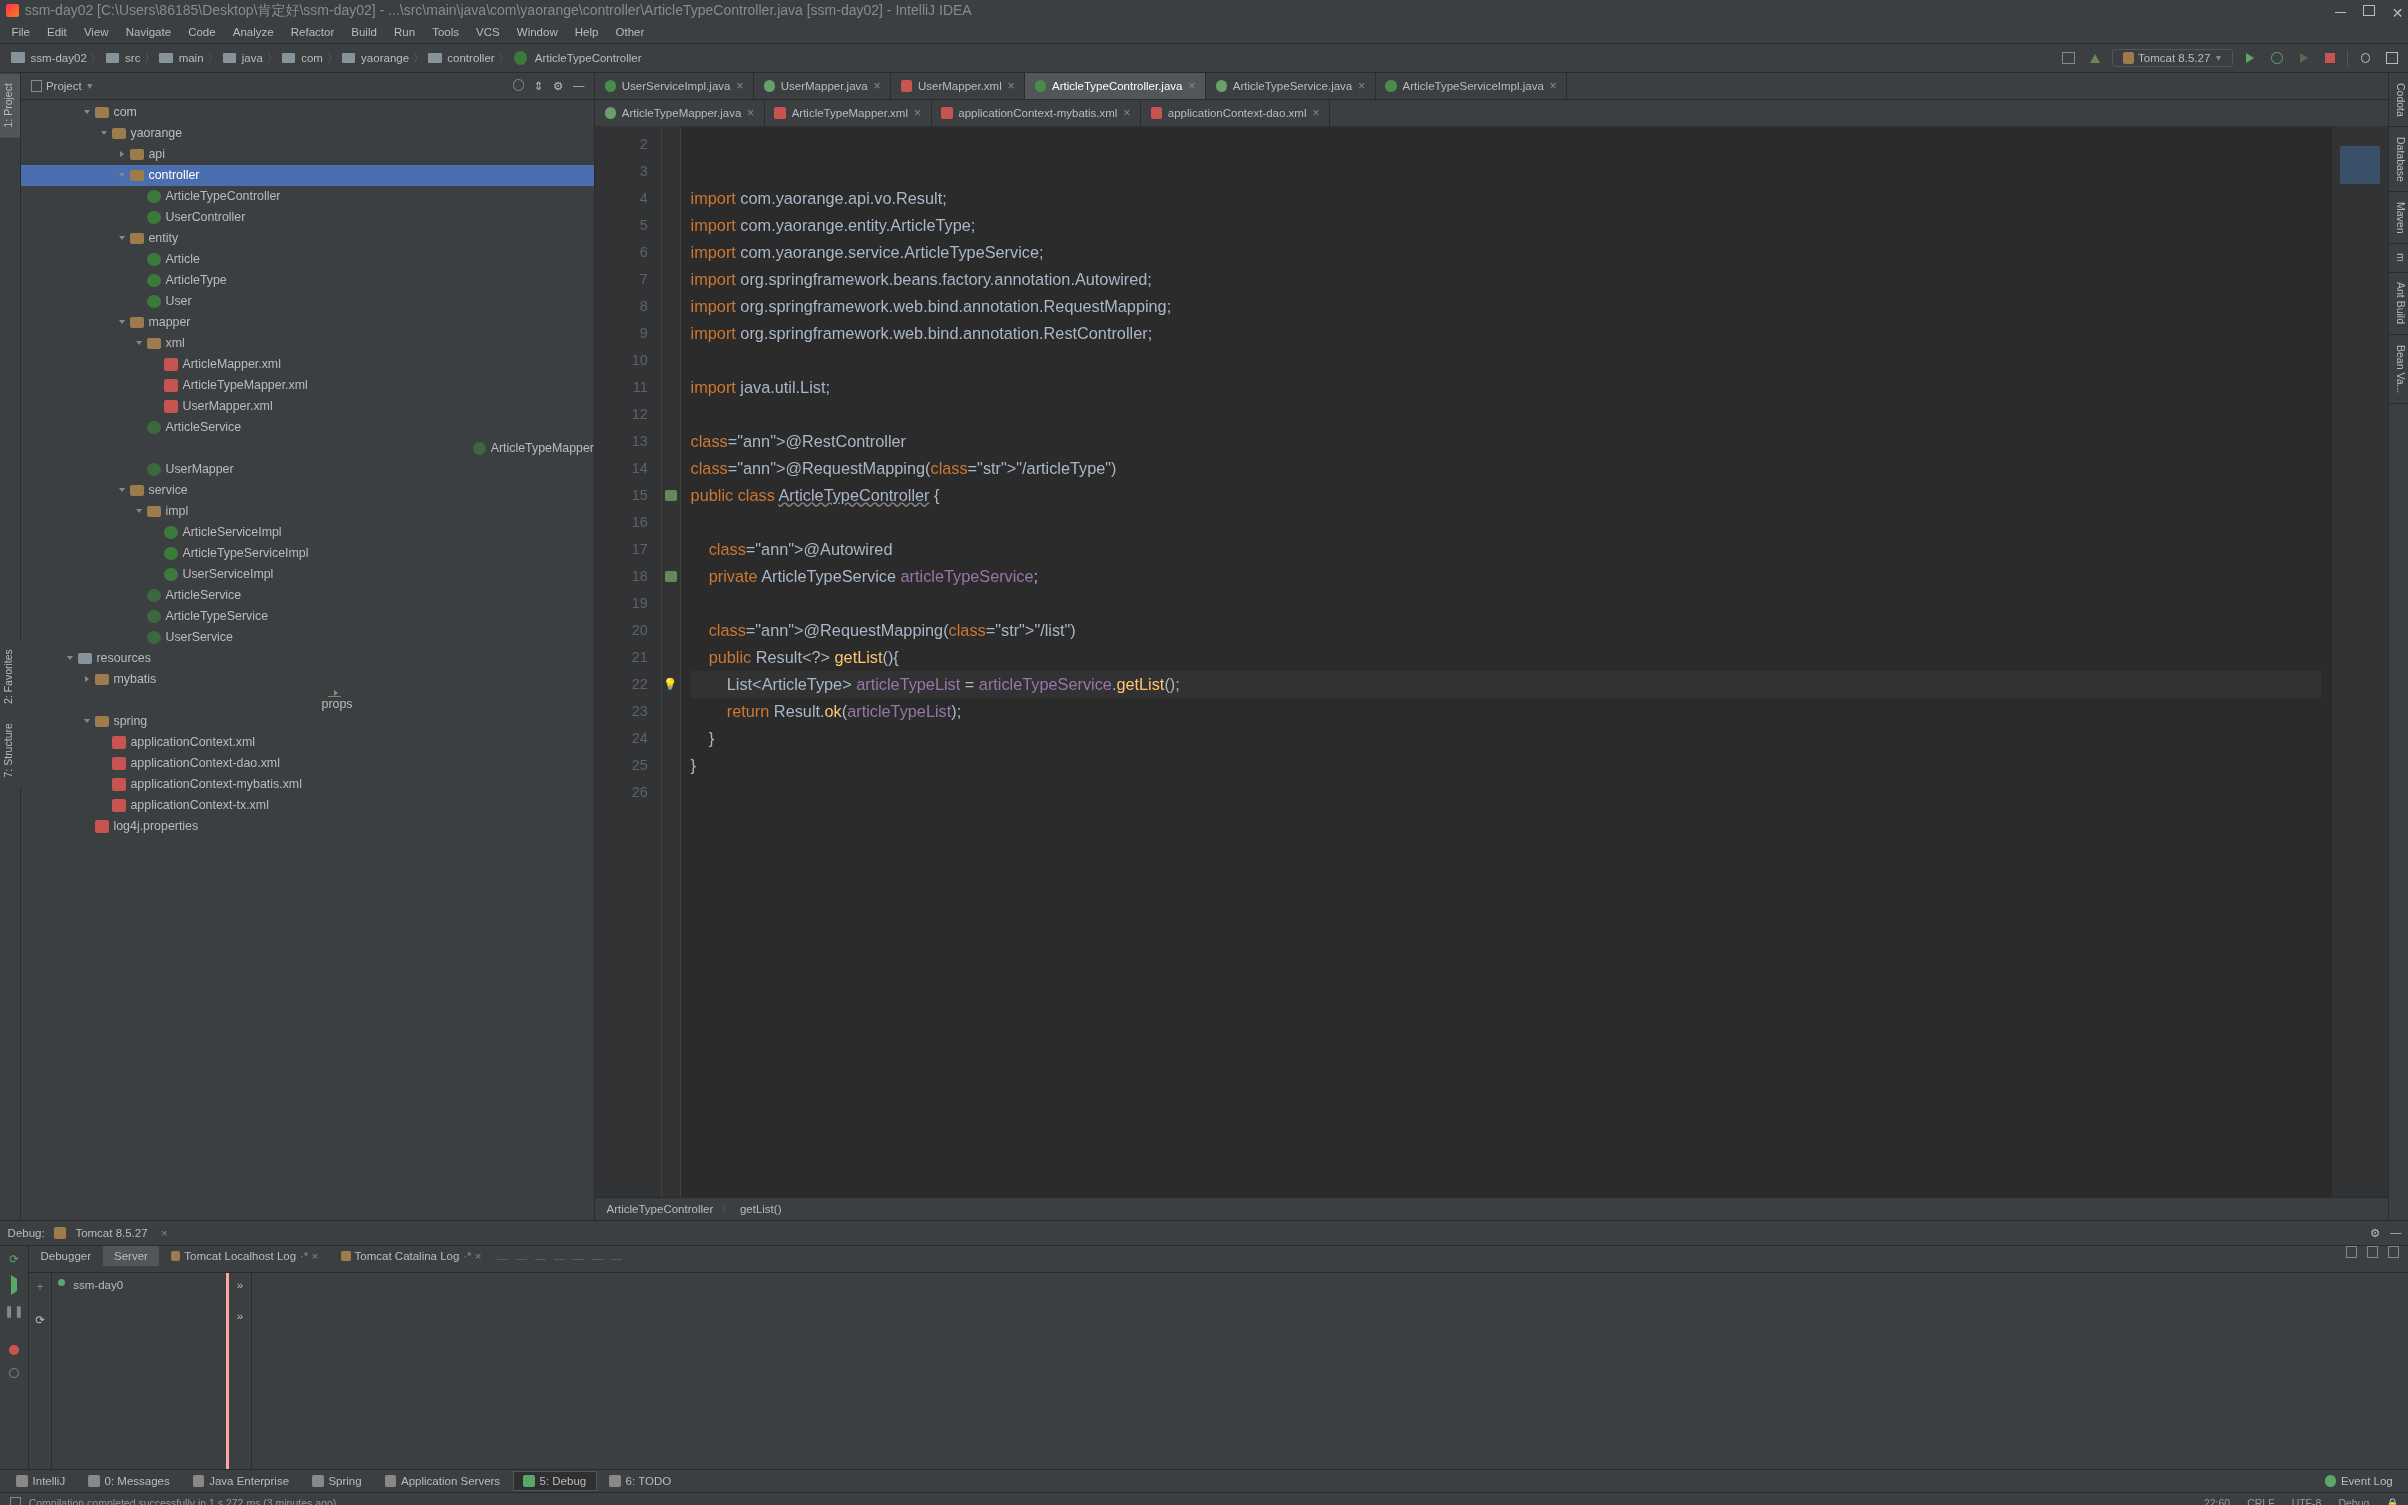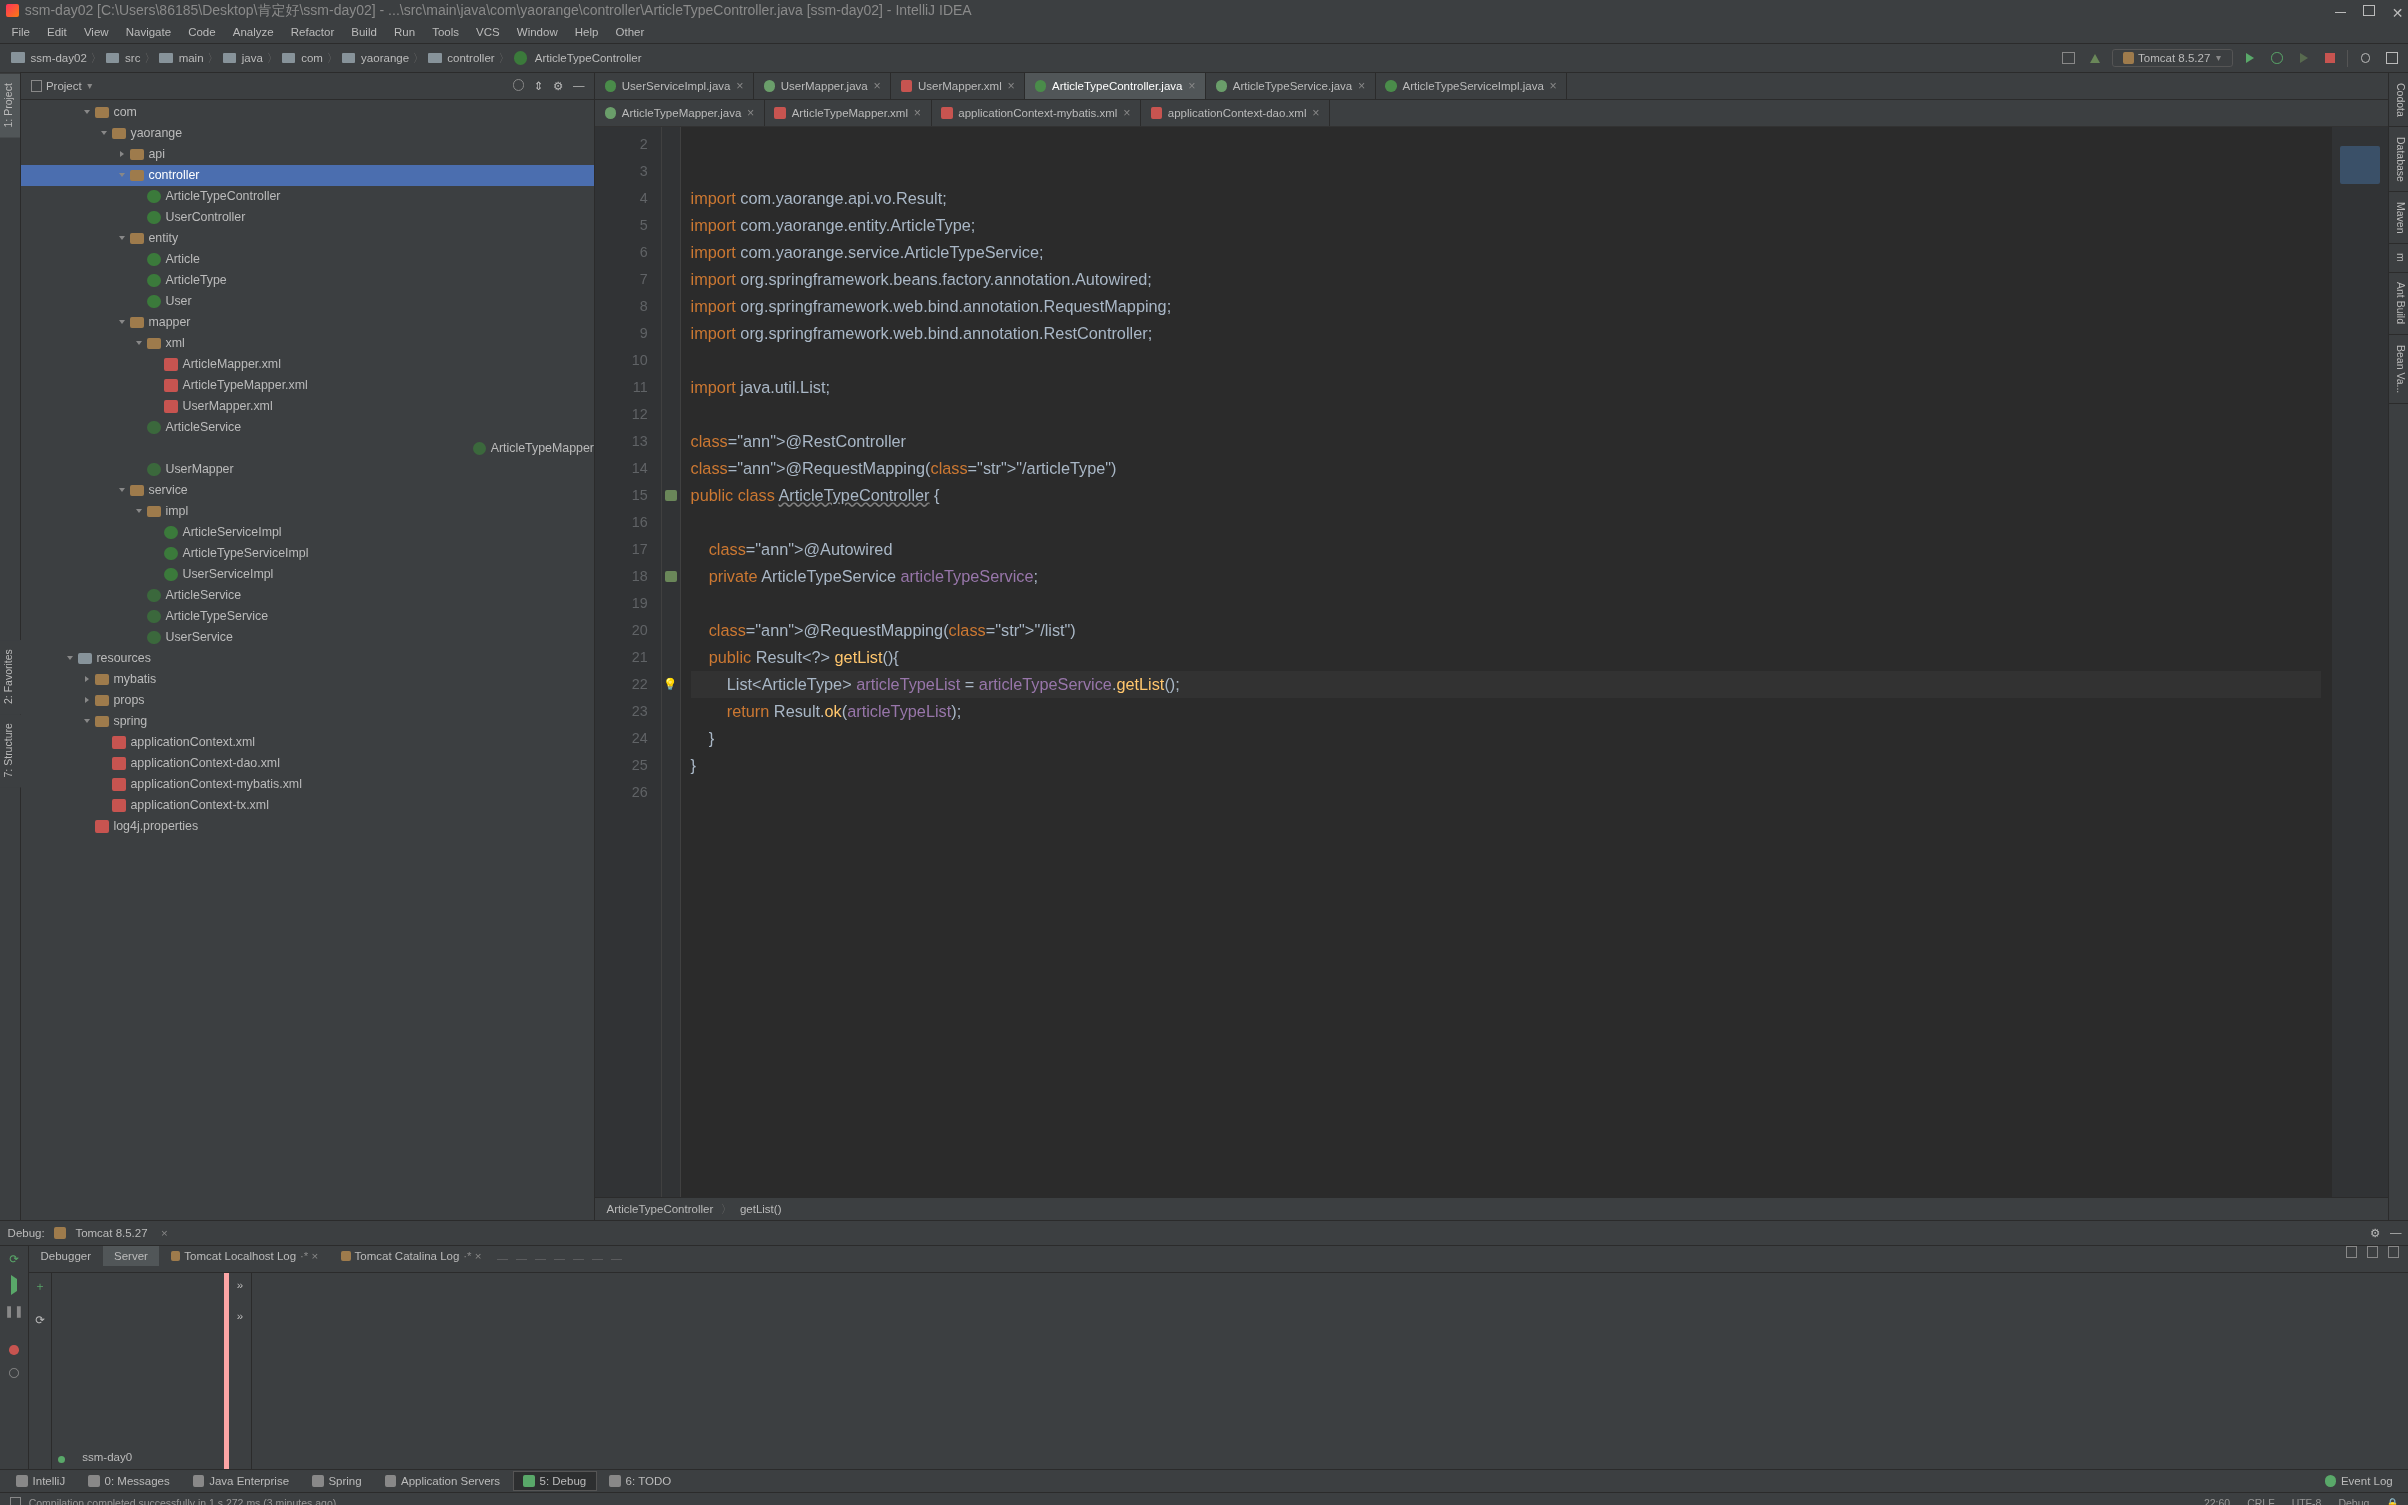--- a/index.html
+++ b/index.html
@@ -369,7 +369,7 @@
           <span class="node-icon ic-pkg"></span>
           <span>mybatis</span>
         </div>
-        <div class="tree-row" style="padding-left: 59px;">
+        <div class="tree-row" style="padding-left: 59px; flex-direction: column;">
           <span class="tw "></span>
           <span class="node-icon ic-pkg"></span>
           <span>props</span>

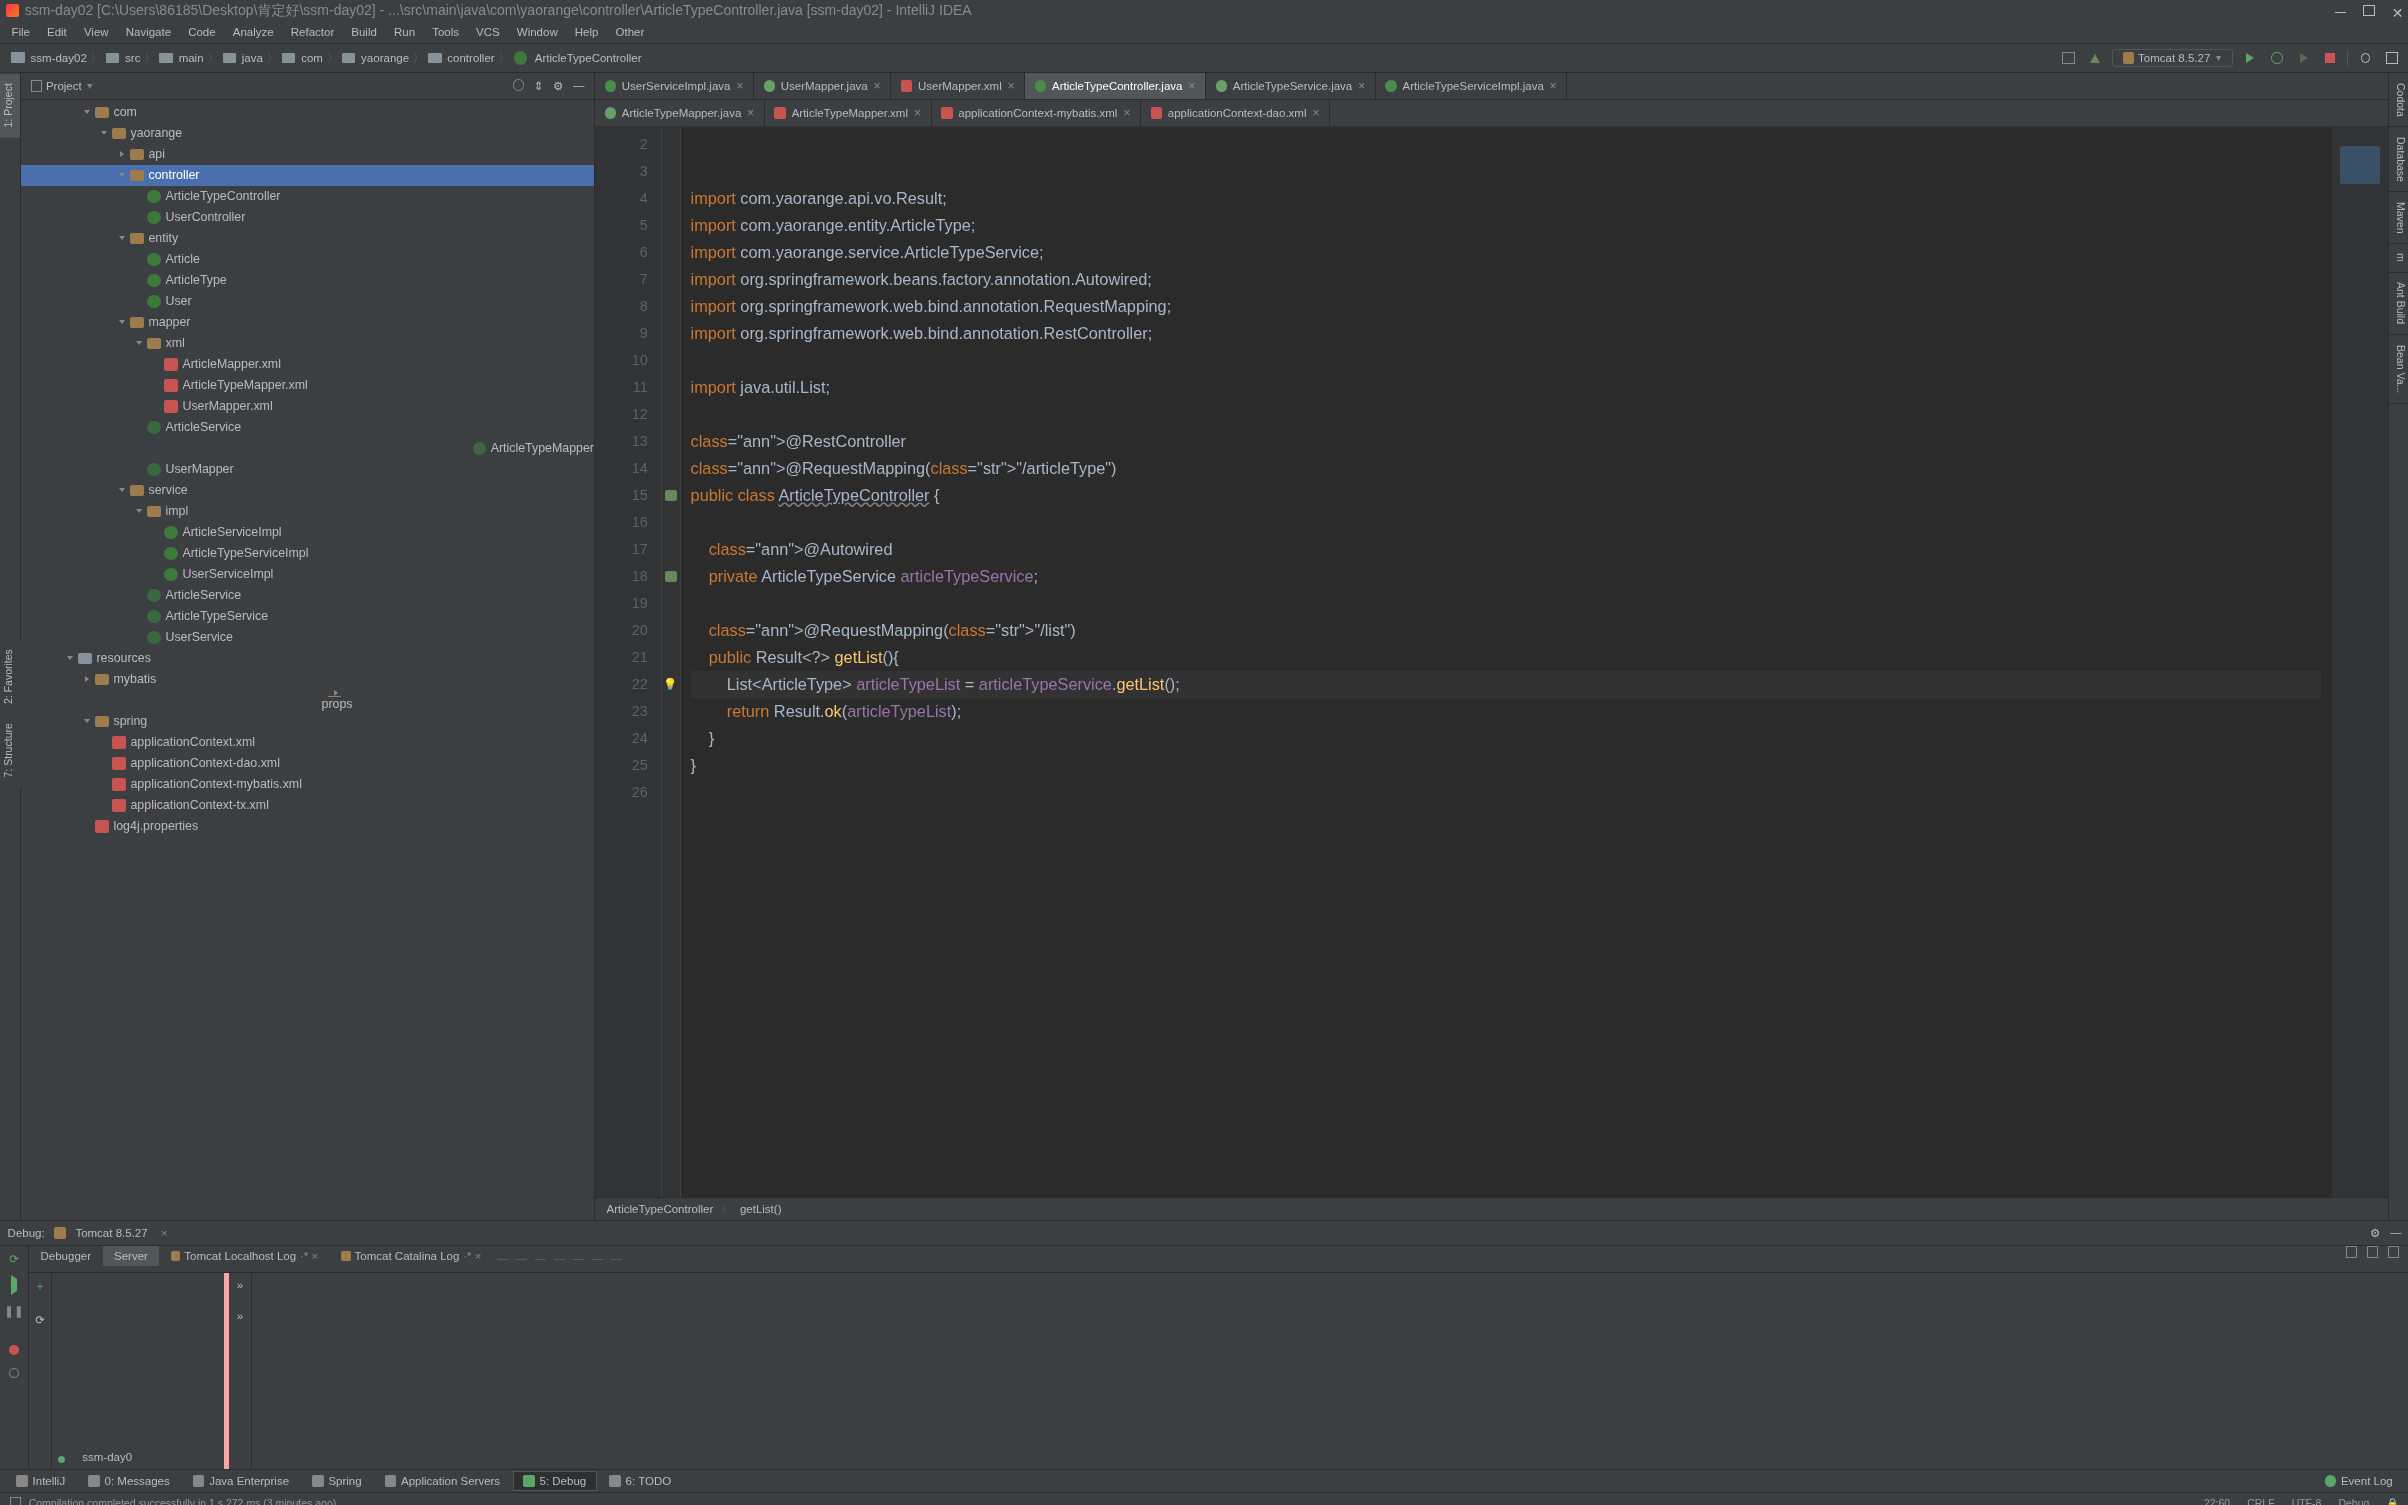--- a/index.html
+++ b/index.html
@@ -89,7 +89,7 @@
 .dep-bar { height: 23px; display: flex; align-items: center; padding: 0 9.6px; gap: 13.4px; border-bottom: 1px solid #2b2b2b; font-size: 11.5px; }
 .dep-bar .active { text-decoration: underline; }
 .dep-tree { flex: 1; display: flex; }
-.dep-left { width: 177px; border-right: 5px solid #fca5a5; padding: 5.7px; display: flex; align-items: flex-end; gap: 17px; }
+.dep-left { width: 177px; border-right: 3px solid #fca5a5; padding: 5.7px; display: flex; align-items: flex-start; gap: 8px; }
 .dep-col { width: 23px; display: flex; flex-direction: column; gap: 19px; padding: 5.7px 0; align-items: center; border-right: 1px solid #2b2b2b; }
 
 .statusbar-tabs { height: 23px; background: #3c3f41; border-top: 1px solid #2b2b2b; display: flex; align-items: center; padding: 0 5.7px; gap: 1.9px; }

